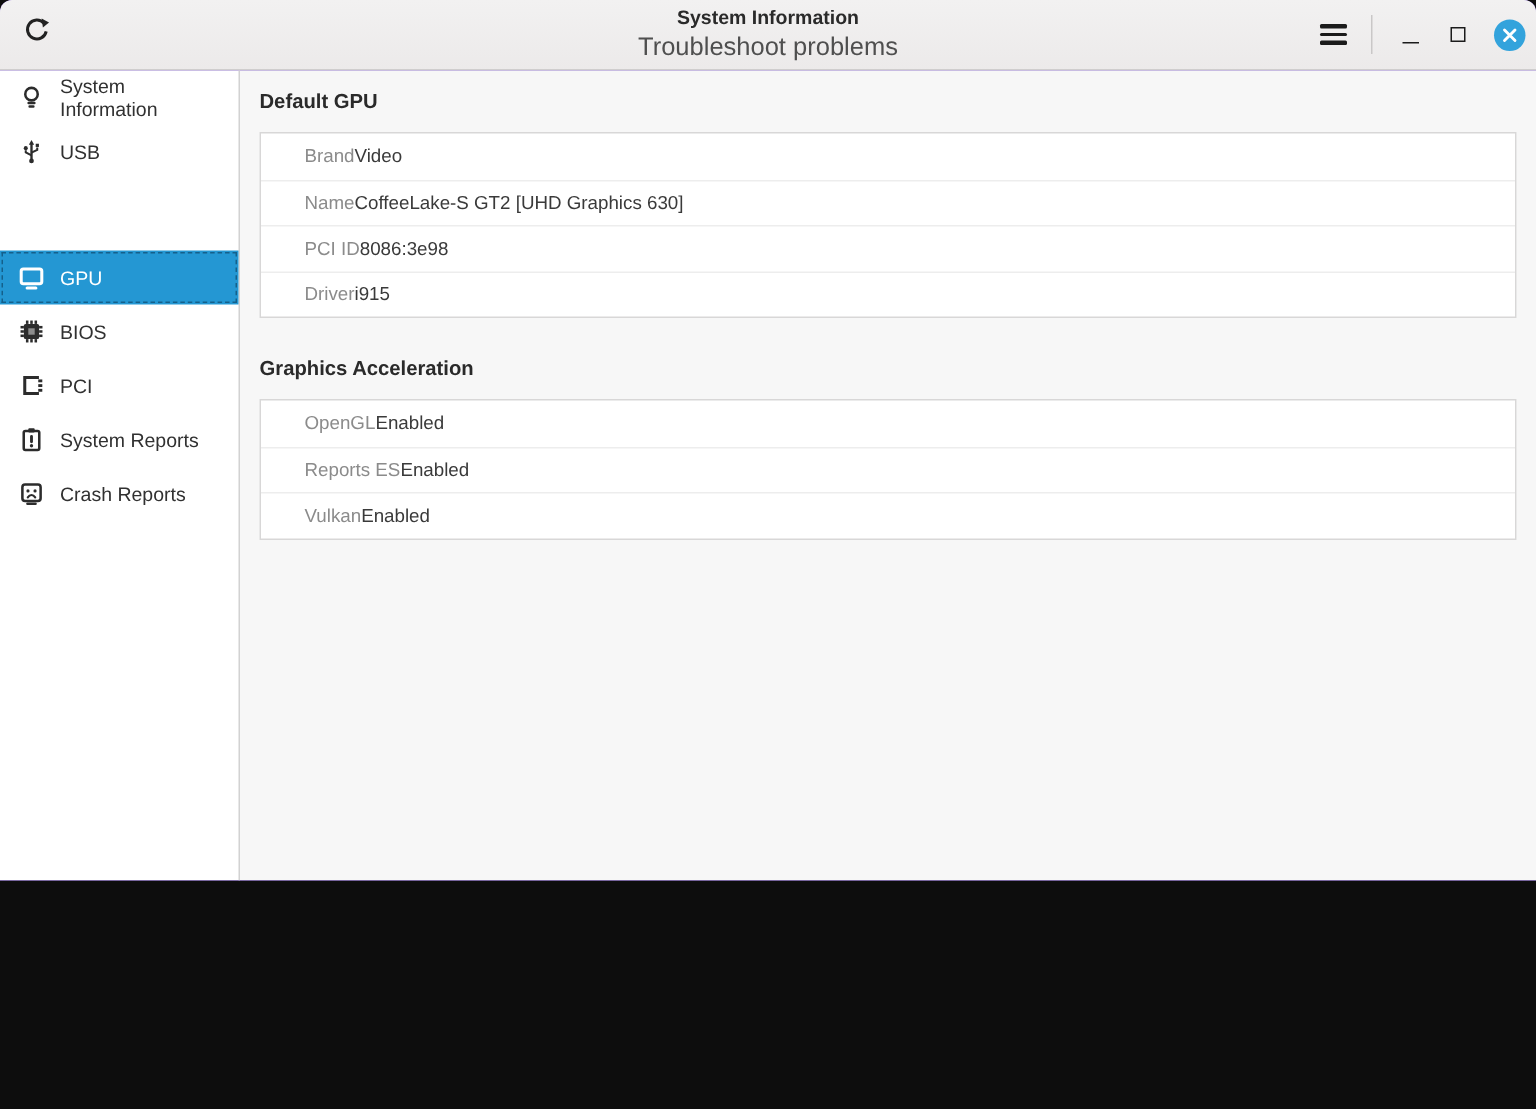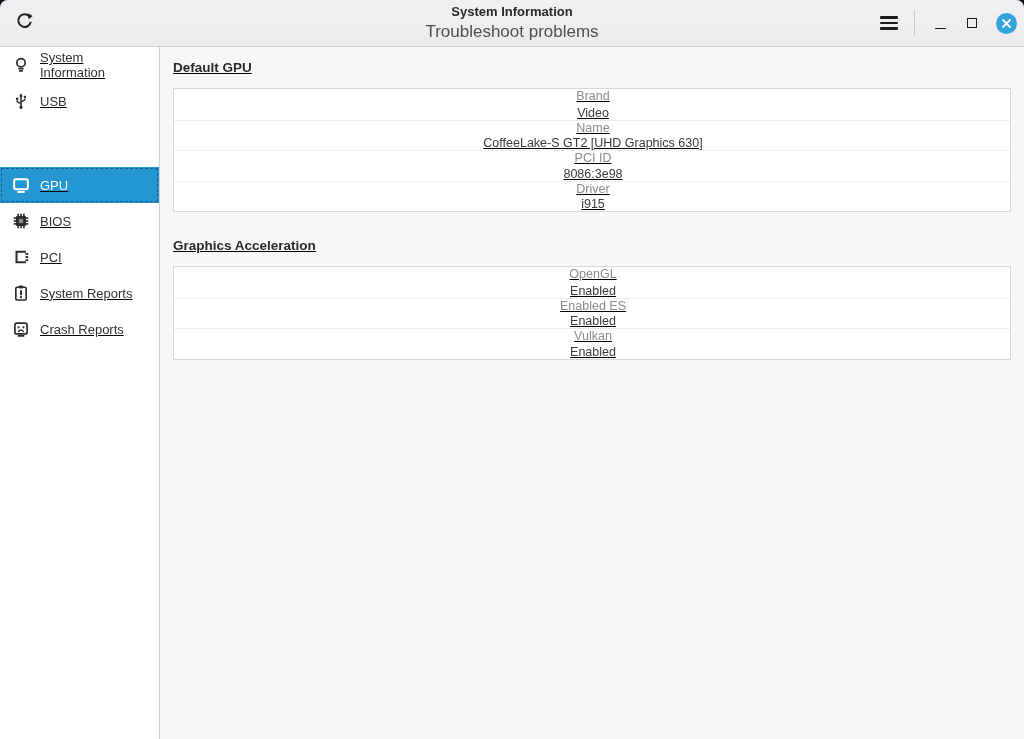--- a/index.html
+++ b/index.html
@@ -10,12 +10,11 @@
     width:1024px; height:739px; overflow:hidden;
   }
   .window {
-    width:1024px; height:739px;
+    width:1024px; height:587px;
     border-radius:8px 8px 0 0;
     overflow:hidden;
     display:flex; flex-direction:column;
     background:#8b5cf6;
-    text-decoration:underline;
   }
   
   .headerbar {

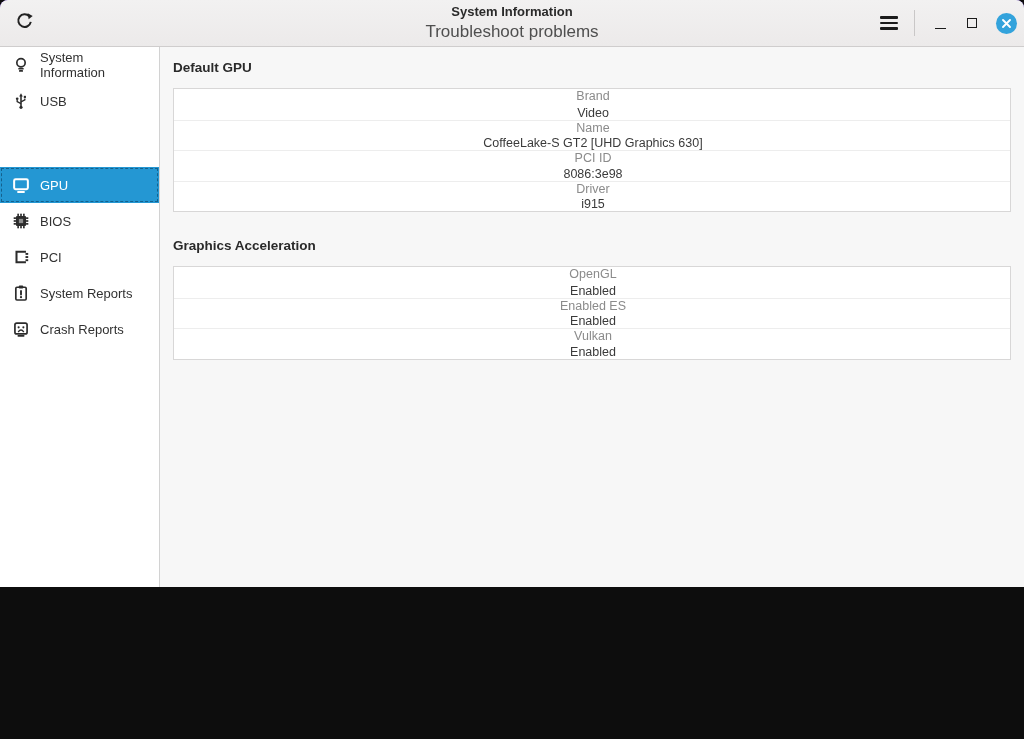--- a/index.html
+++ b/index.html
@@ -92,10 +92,9 @@
   }
   .info-row {
     height:30.5px;
-    display:flex; align-items:center; justify-content:space-between;
+    display:flex; align-items:center; 
     padding:0 27px 0 29px;
     border-top:1px solid #ededed;
-    flex-direction:column;
   }
   .info-row:first-child { border-top:none; }
   .row-label { font-size:12.5px; color:#8b8b8b; }

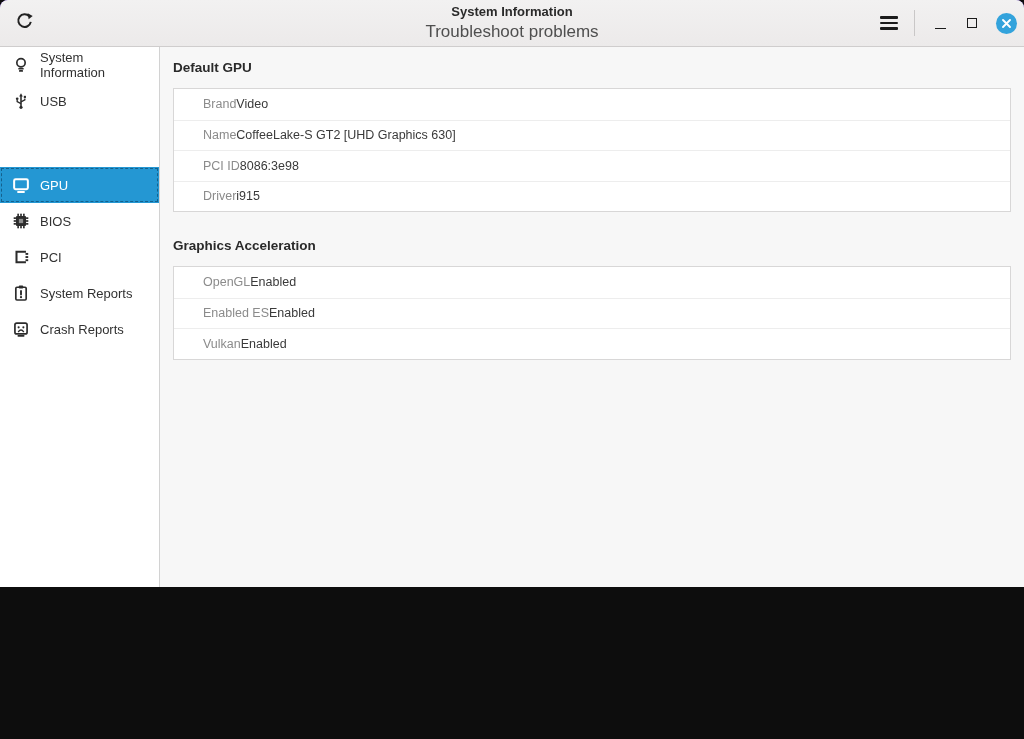--- a/index.html
+++ b/index.html
@@ -269,7 +269,7 @@
               <span class="row-value">Enabled</span>
             </div>
             <div class="info-row">
-              <span class="row-label">Enabled ES</span>
+              <span class="row-label">Reports ES</span>
               <span class="row-value">Enabled</span>
             </div>
             <div class="info-row">

